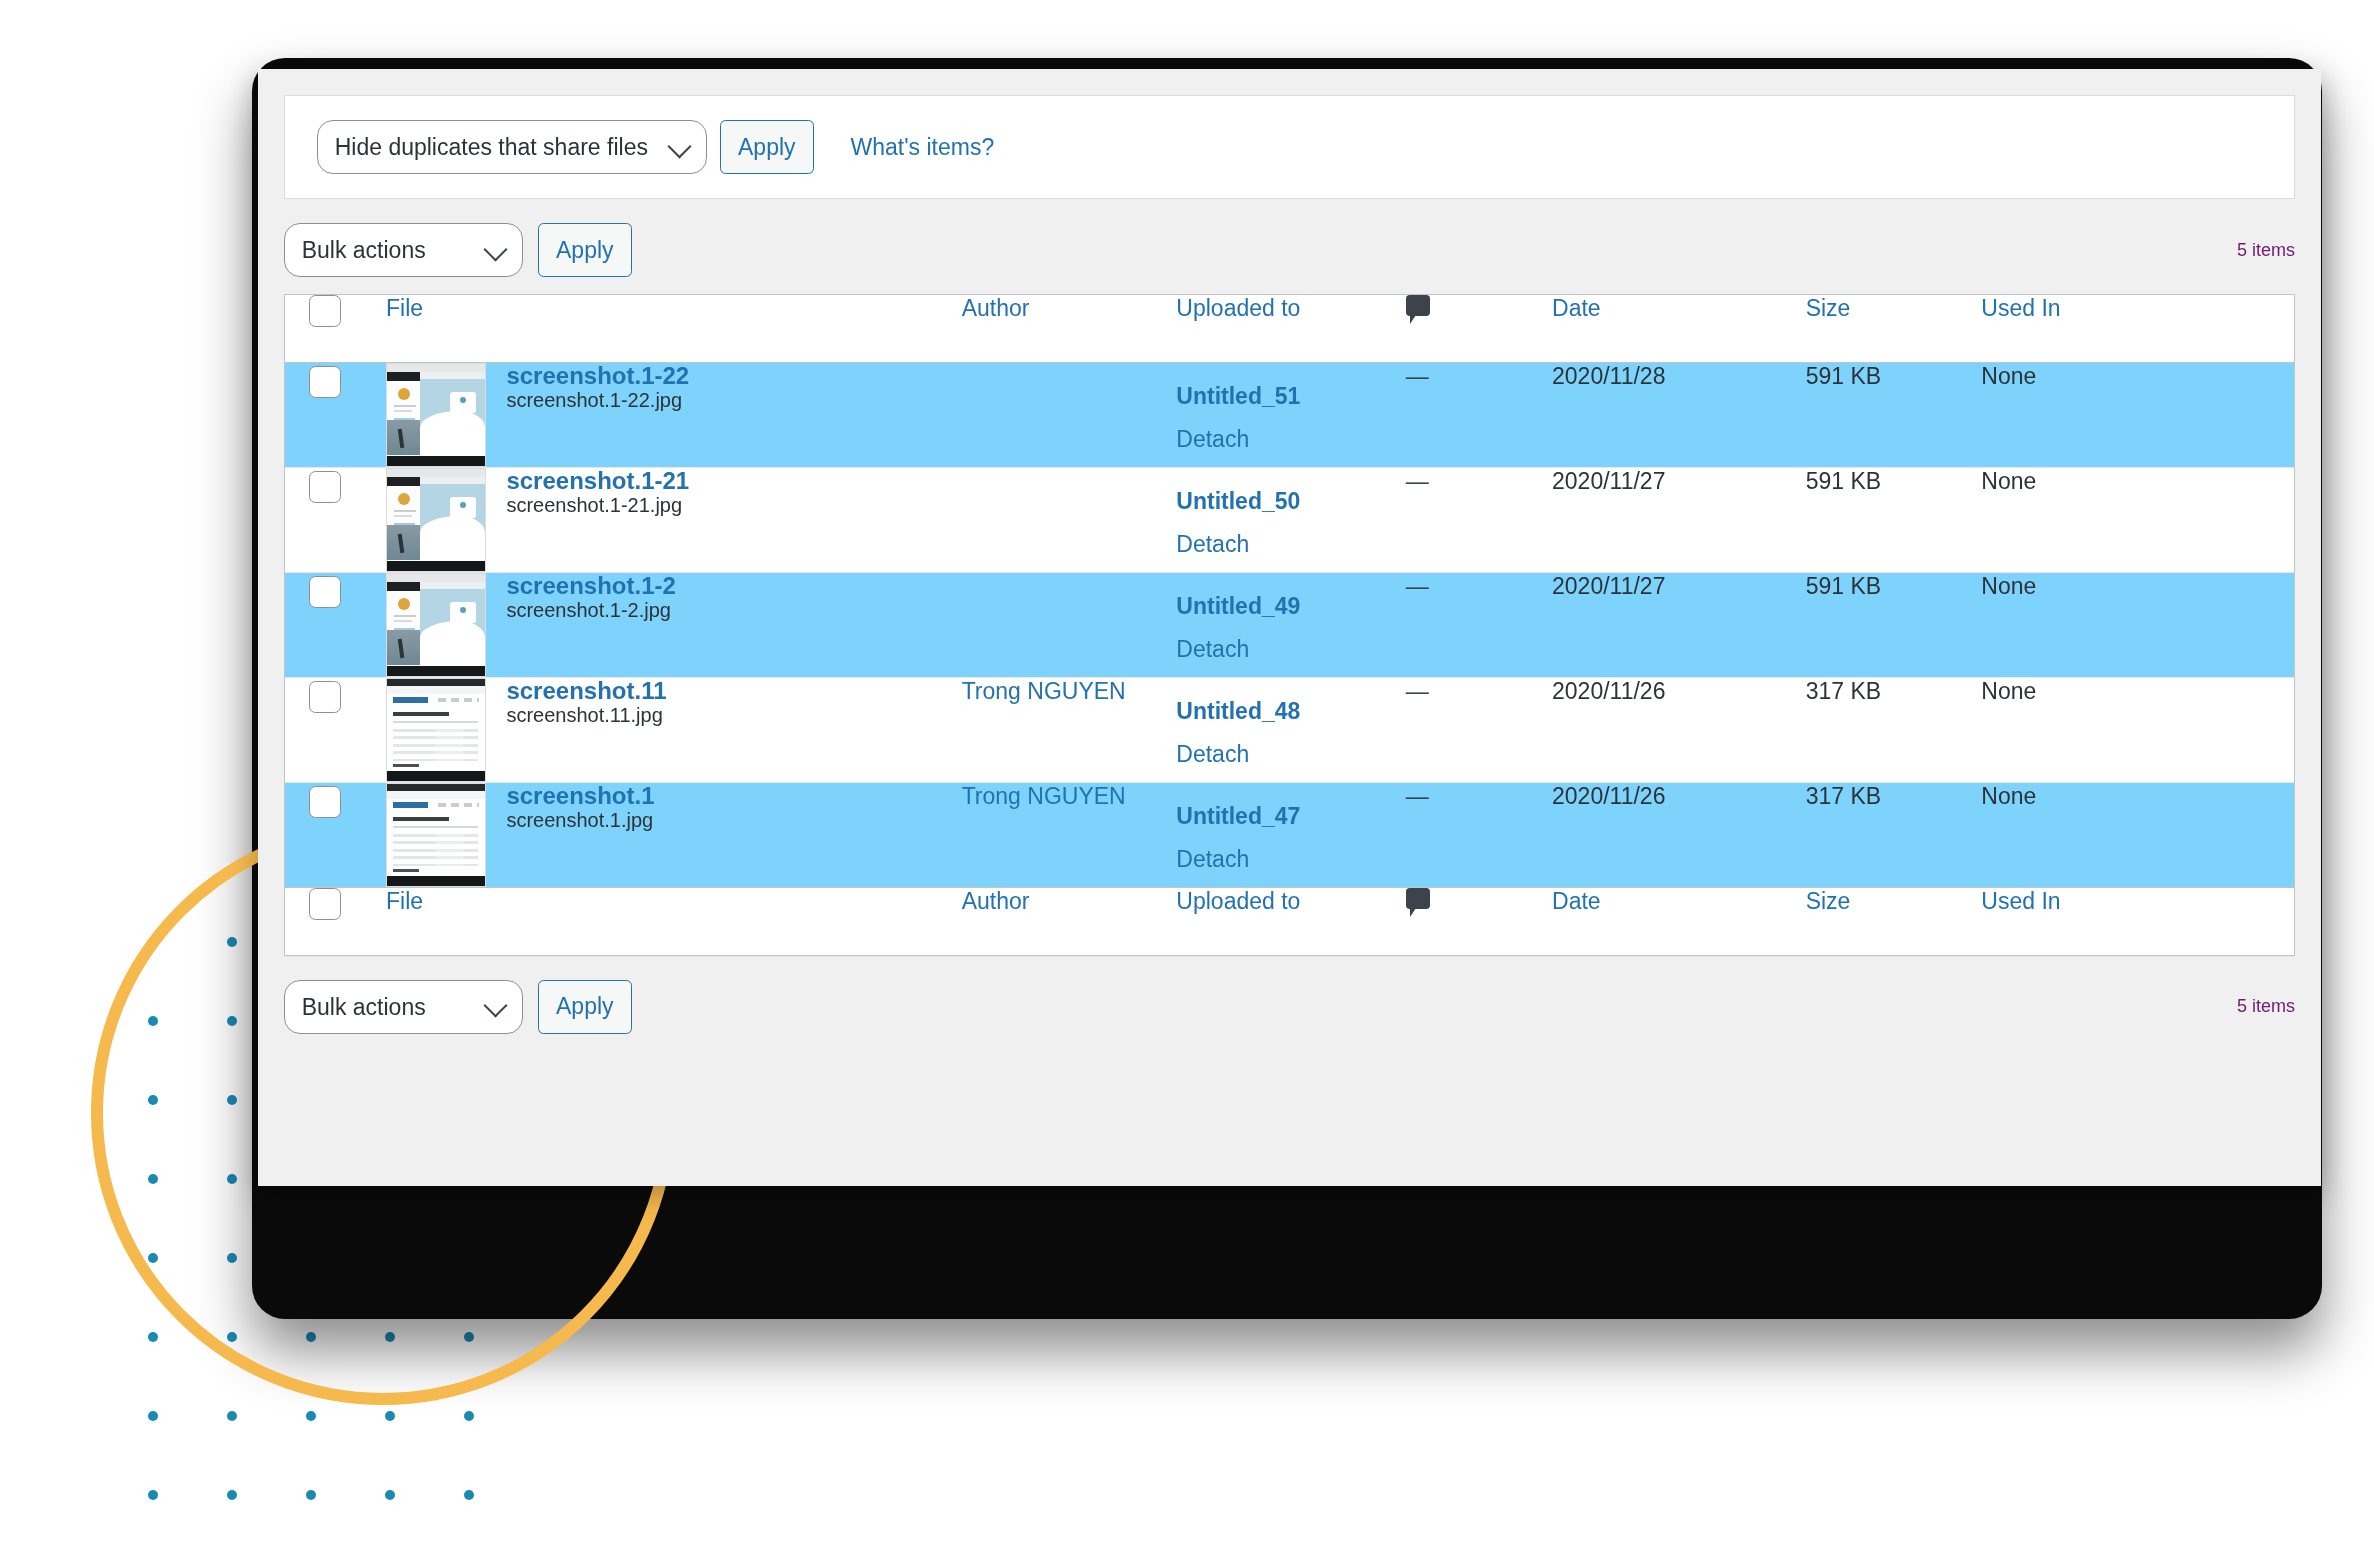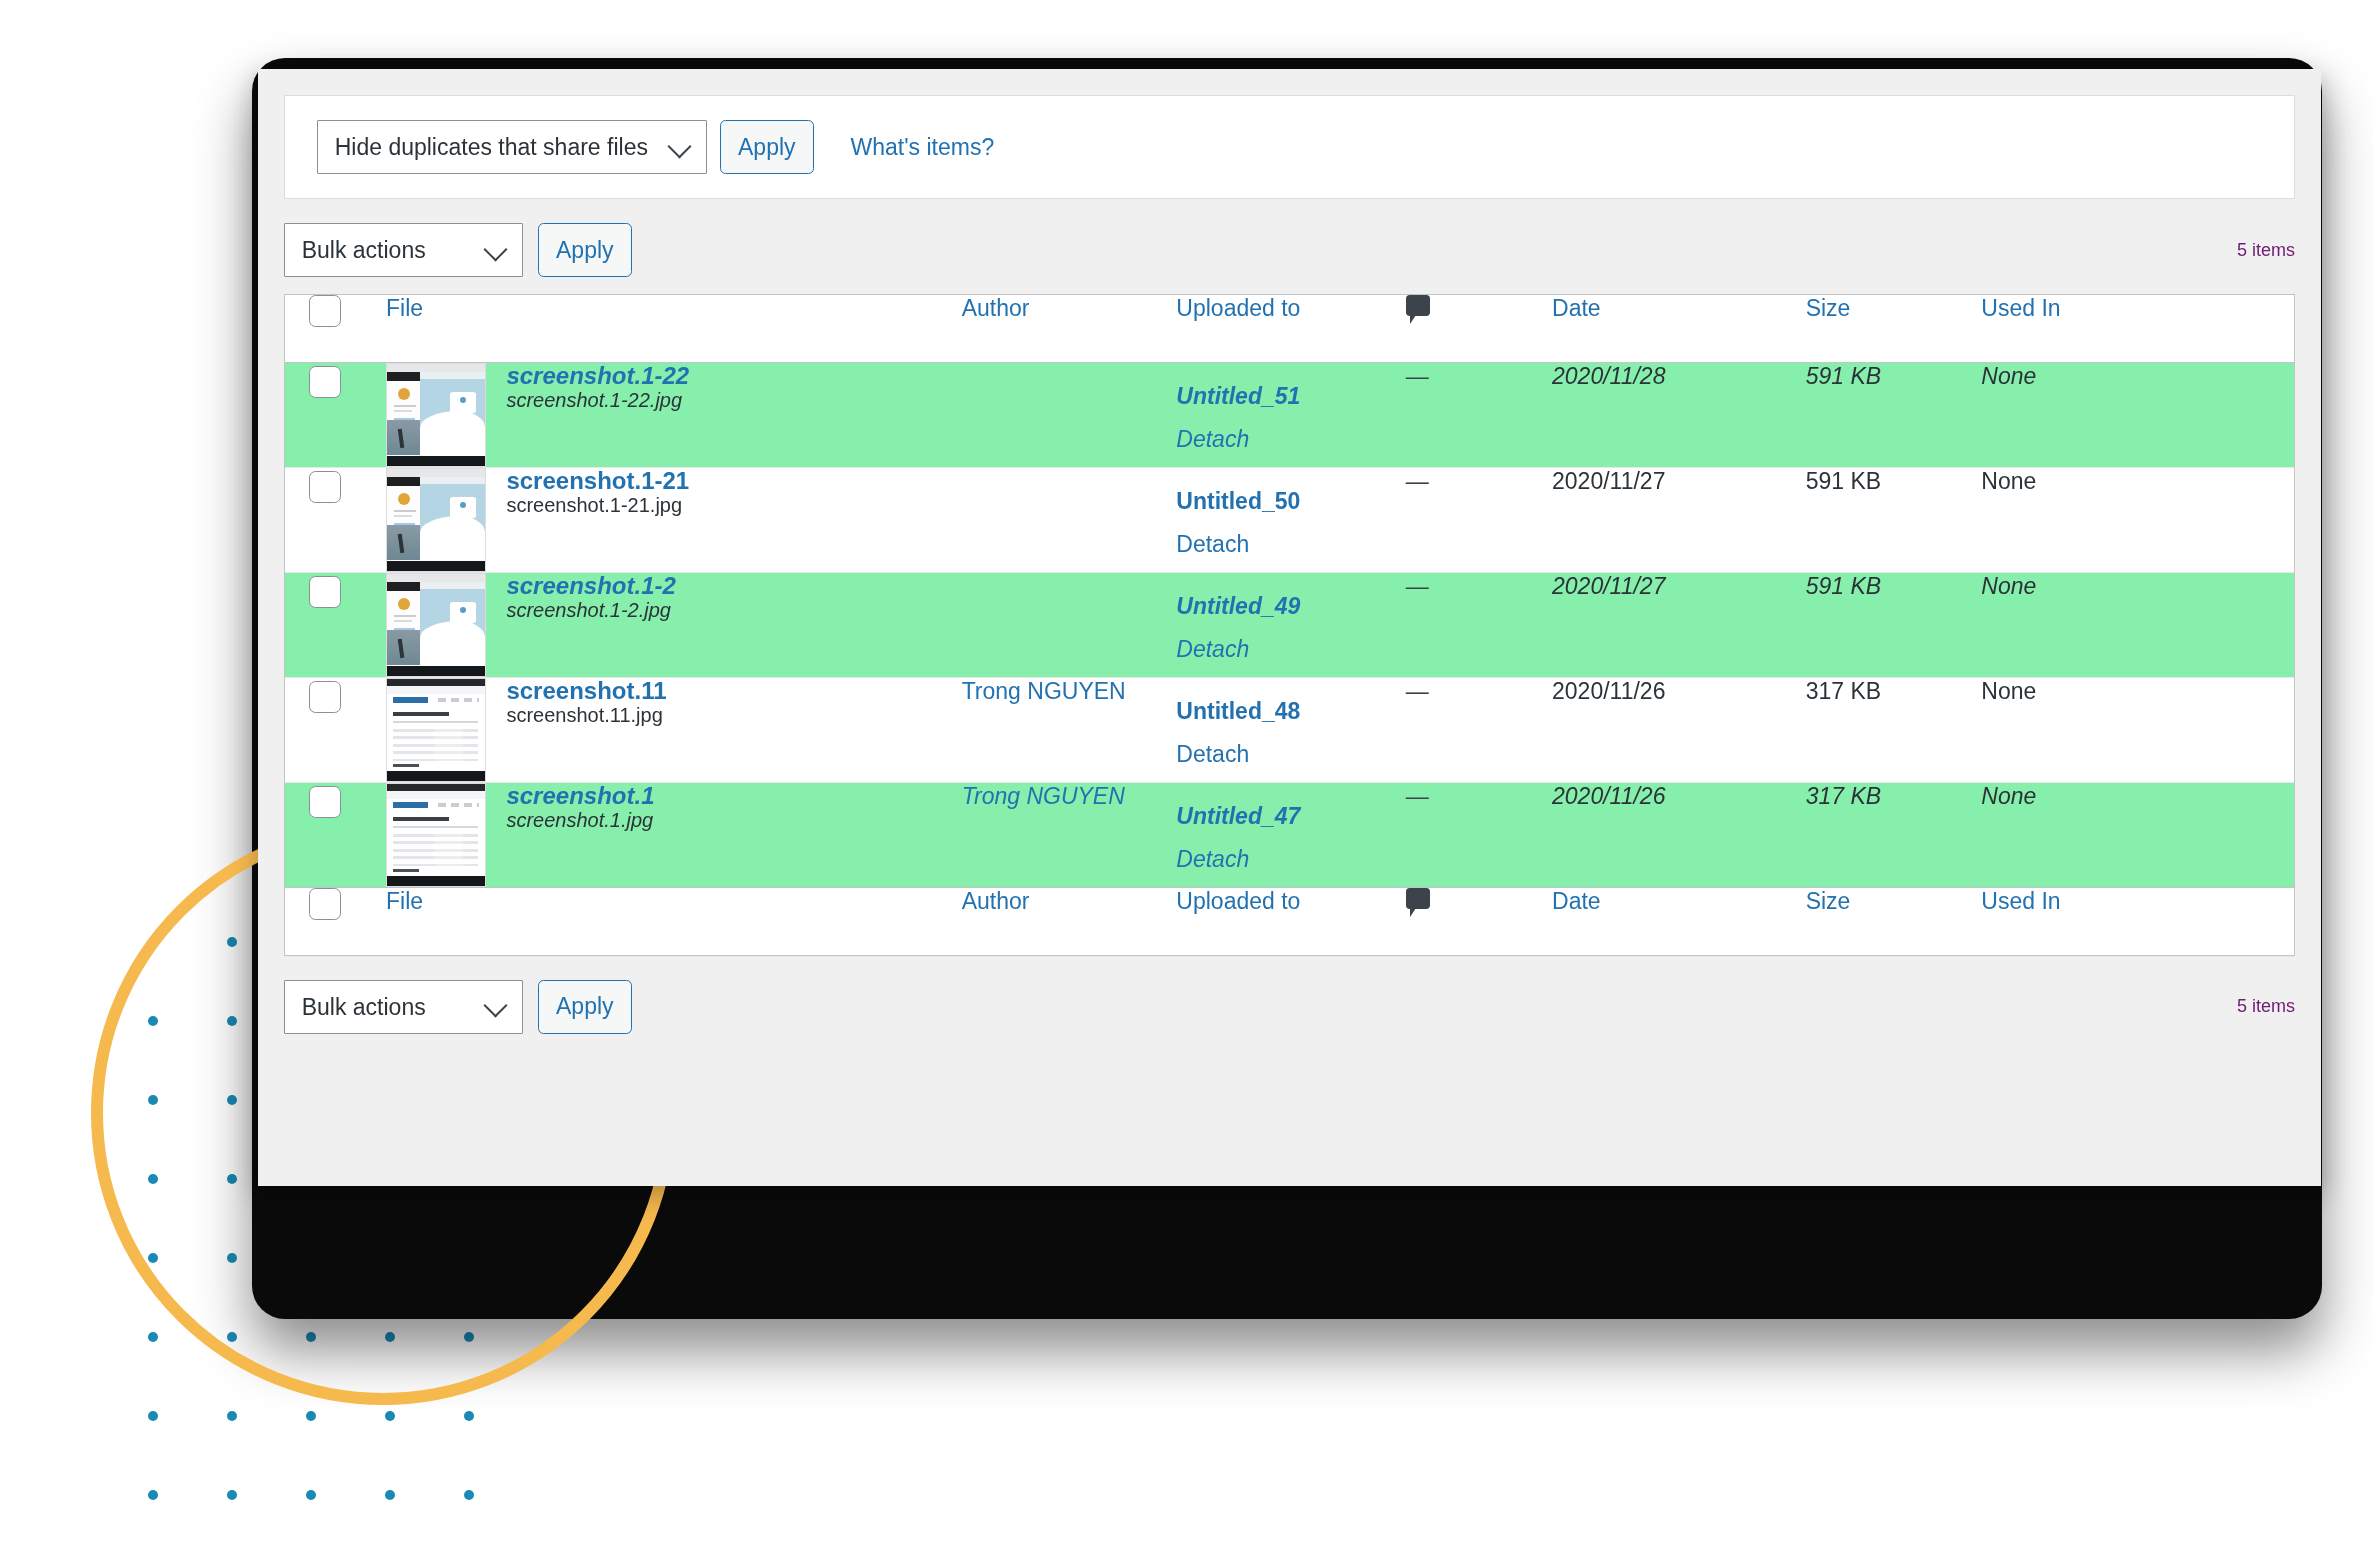--- a/index.html
+++ b/index.html
@@ -95,7 +95,7 @@
     appearance: none;
     -webkit-appearance: none;
     border: 0.9px solid #8c8f94;
-    border-radius: 1px;
+    border-radius: 16px;
     background: #fff;
     height: 54px;
     padding: 0 52px 0 16.7px;

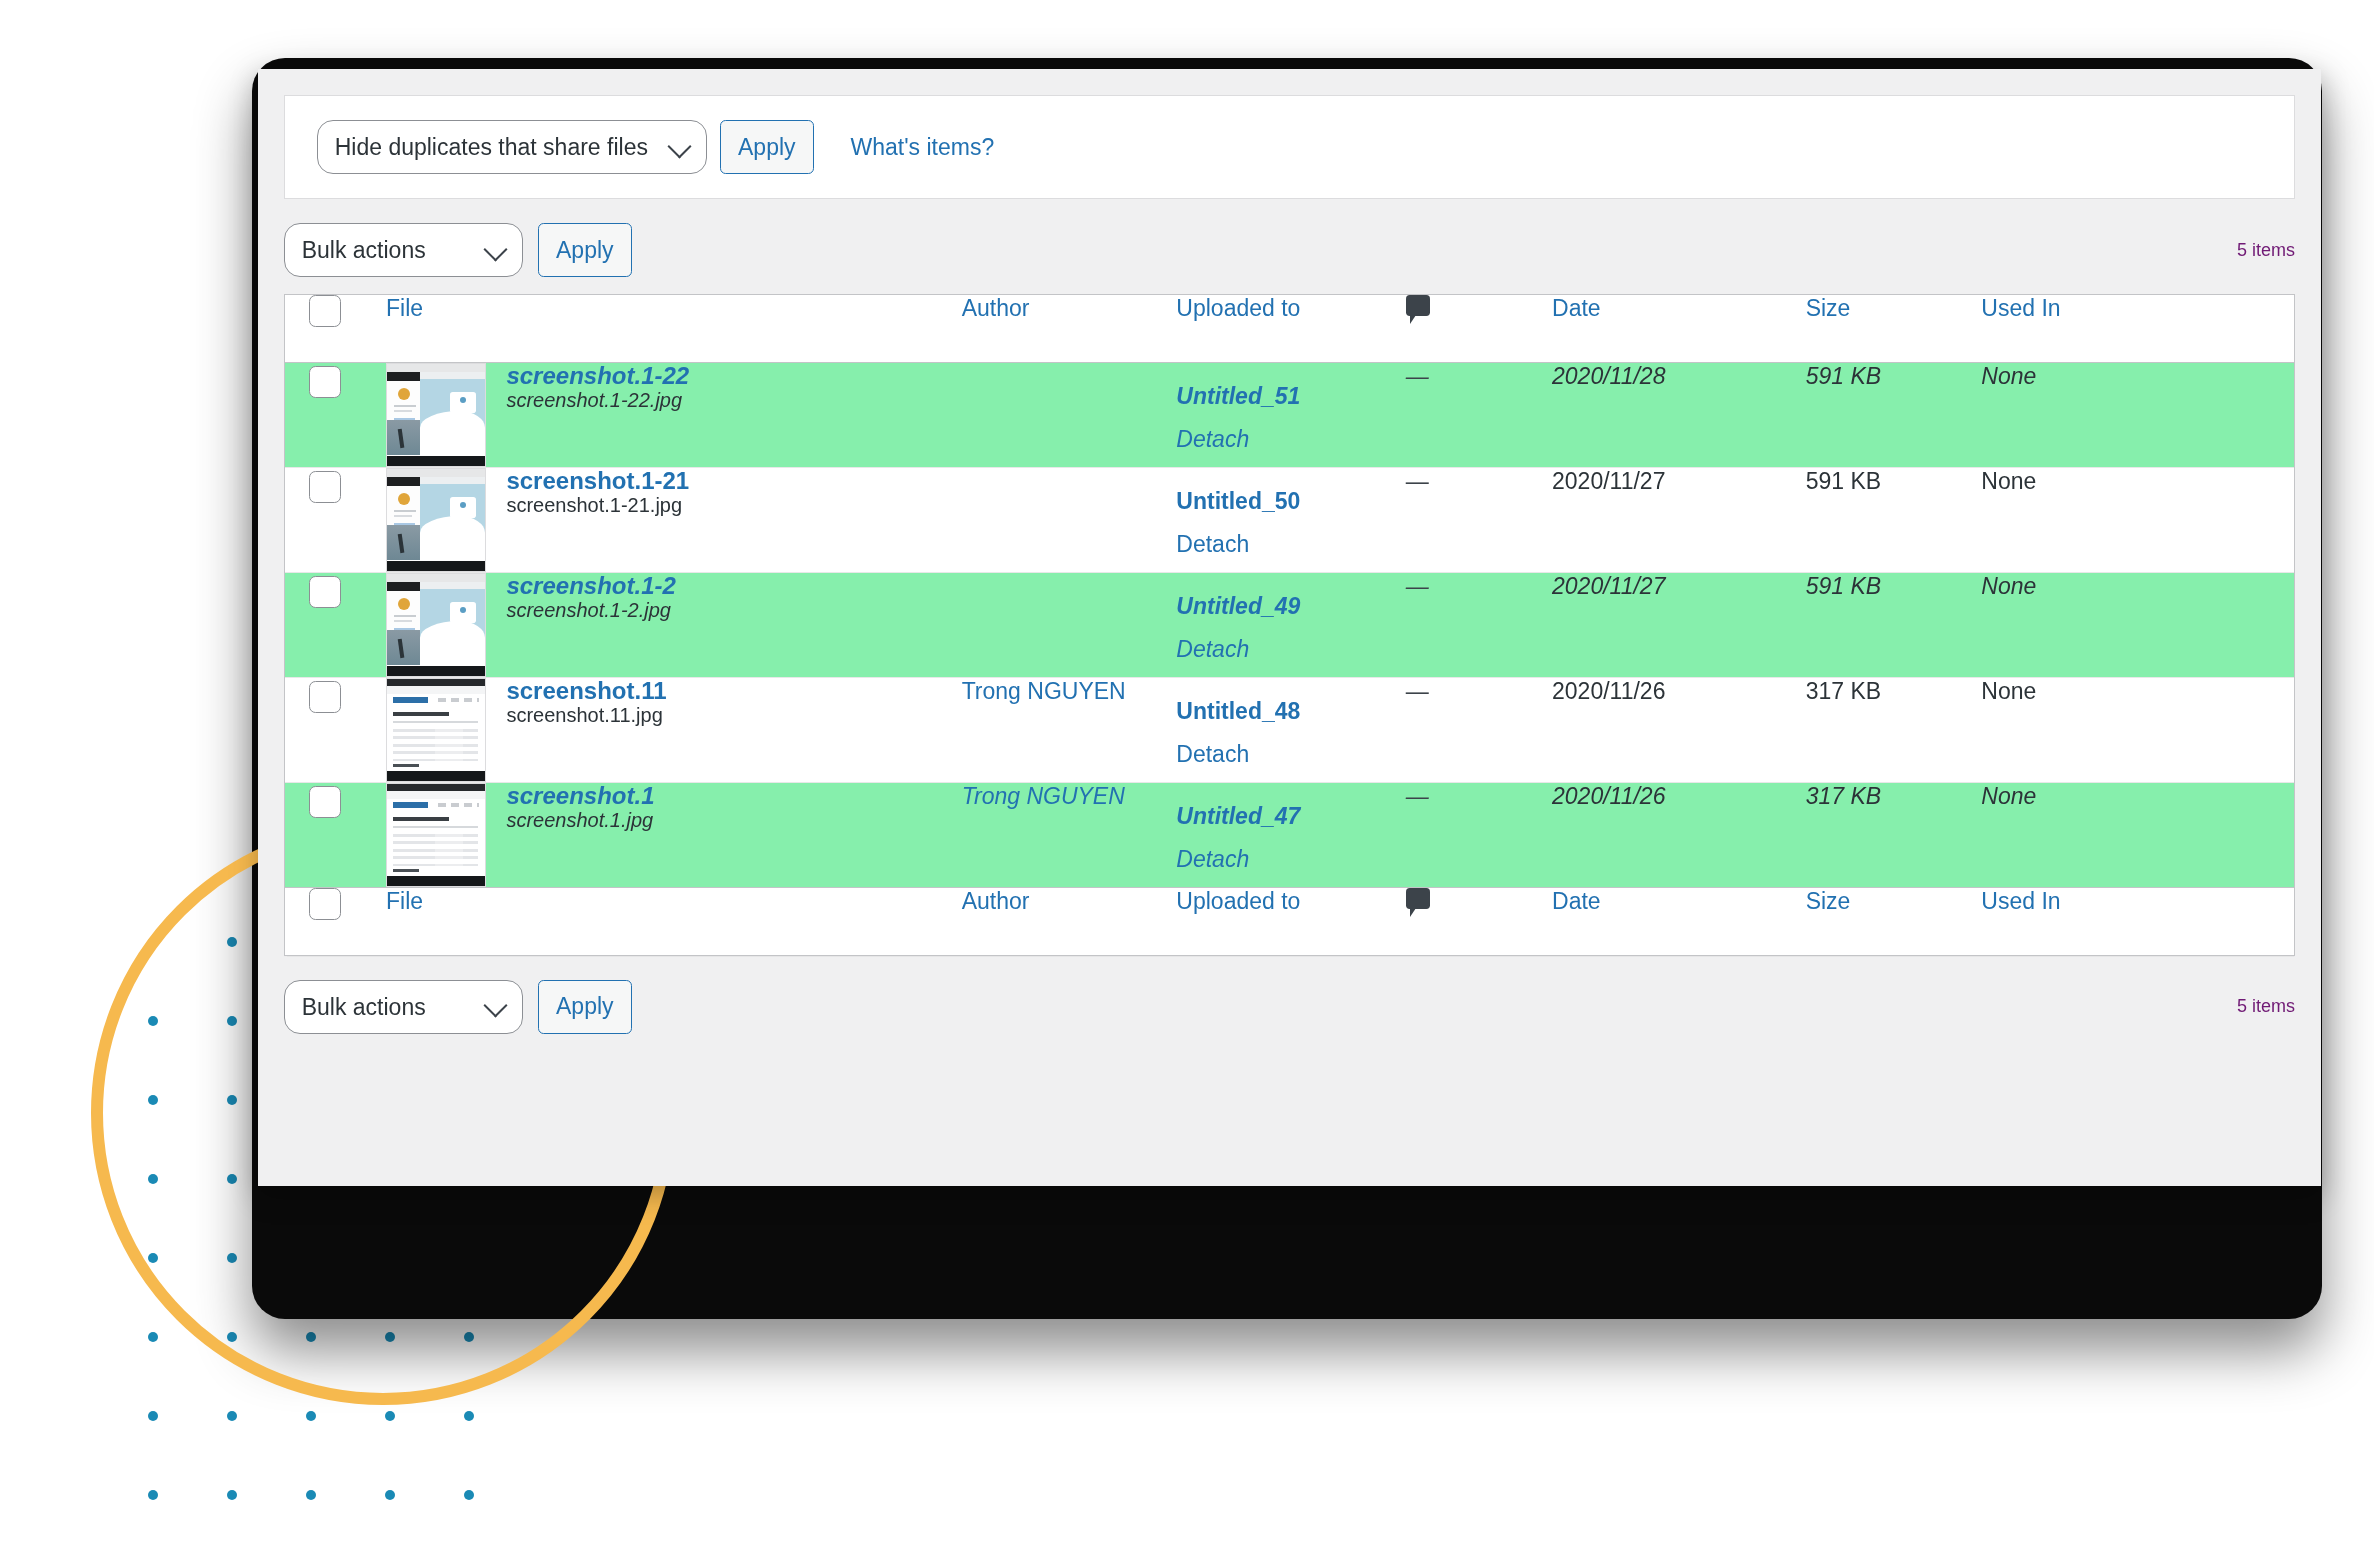--- a/index.html
+++ b/index.html
@@ -189,7 +189,7 @@
   .col-used  { width: 297px; margin-top: 8px; }
 
   tbody tr { border-bottom: 0.9px solid #e8e8e8; }
-  tbody tr.alt { background: #86efac; font-style: italic; }
+  tbody tr.alt { background: #7dd3fc; }
   tbody td { padding-top: 24px; padding-bottom: 24px; }
   tbody td.col-cb { padding-left: 24px; }
 

